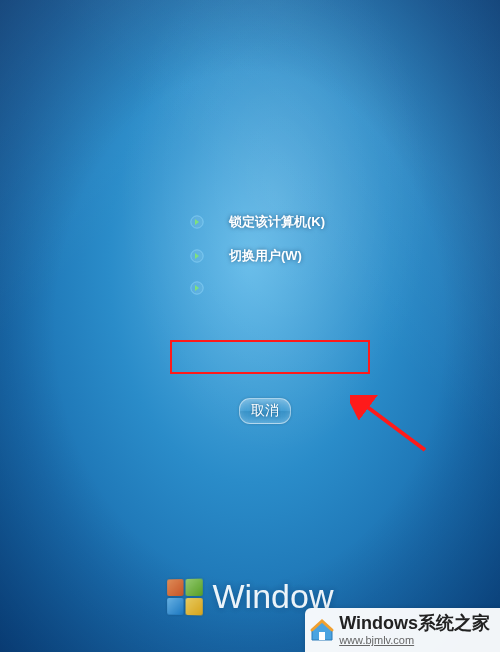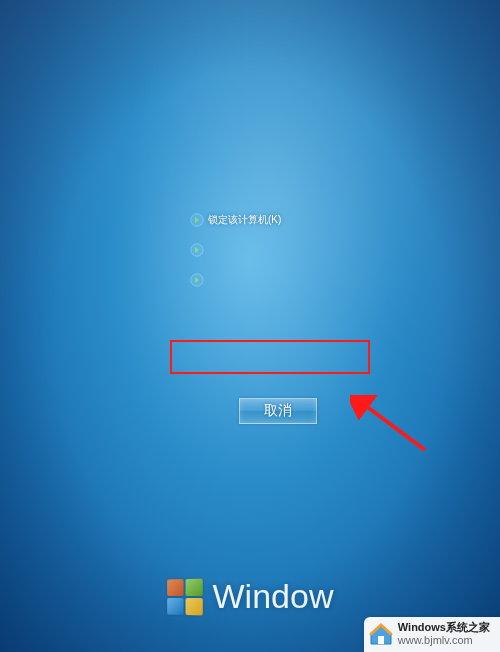--- a/index.html
+++ b/index.html
@@ -29,13 +29,14 @@
     .menu-item {
       display: flex;
       align-items: center;
-      gap: 4px;
+      gap: 25px;
       color: #fff;
-      font-size: 10px;
+      font-size: 13px;
       text-shadow: 0 0 4px rgba(0,40,80,0.6);
       cursor: pointer;
       padding: 3px 4px;
       white-space: nowrap;
+      font-weight: bold;
     }
     .arrow-icon {
       width: 14px; height: 14px; flex: 0 0 14px;

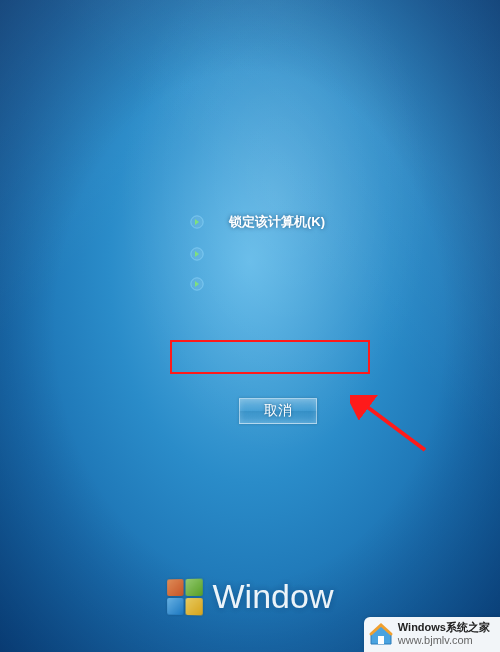--- a/index.html
+++ b/index.html
@@ -139,6 +139,7 @@
           <path d="M5 4 L9 7 L5 10 Z" fill="#7ee07e"></path>
         </svg>
     </span>
+    <span>切换用户(W)</span>
   </div>
   <div class="menu-item">
     <span class="arrow-icon">

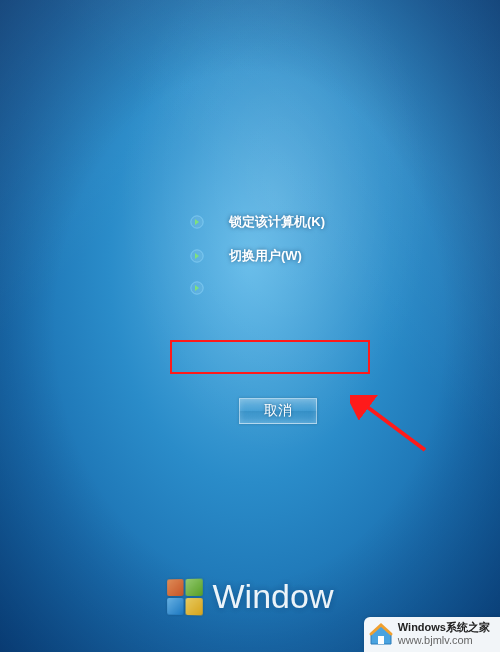--- a/index.html
+++ b/index.html
@@ -65,12 +65,12 @@
       top: 398px;
     }
     .cancel-btn {
-      padding: 3px 24px;
+      padding: 3px 11px;
       font-size: 14px;
       color: #fff;
       background: linear-gradient(to bottom, rgba(255,255,255,0.25), rgba(255,255,255,0.05) 48%, rgba(0,0,0,0.05) 52%, rgba(255,255,255,0.1));
       border: 1px solid rgba(255,255,255,0.5);
-      border-radius: 0;
+      border-radius: 11px;
       text-shadow: 0 0 3px rgba(0,30,60,0.5);
       cursor: pointer;
       box-shadow: 0 0 6px rgba(255,255,255,0.2) inset, 0 0 3px rgba(0,0,0,0.2);

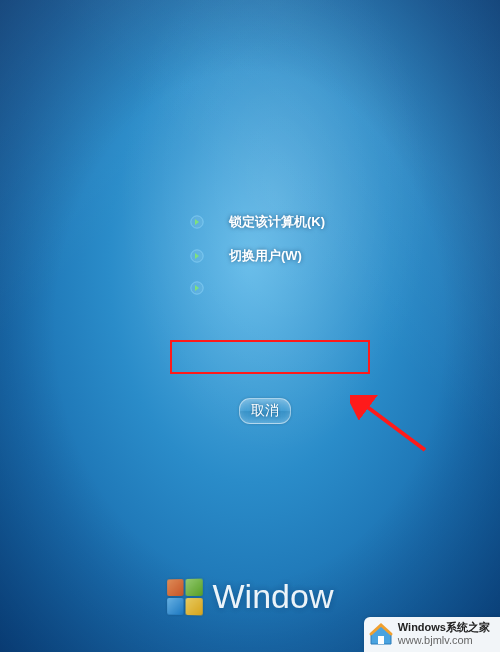--- a/index.html
+++ b/index.html
@@ -109,7 +109,7 @@
       line-height: 1.25;
       box-shadow: 0 0 4px rgba(0,0,0,0.15);
     }
-    .watermark .title { font-weight: 700; font-size: 11px; color:#222;}
+    .watermark .title { font-weight: 700; font-size: 18px; color:#222;}
     .watermark .url { color: #666; font-size: 11px;}
     .wm-icon {
       position: absolute;

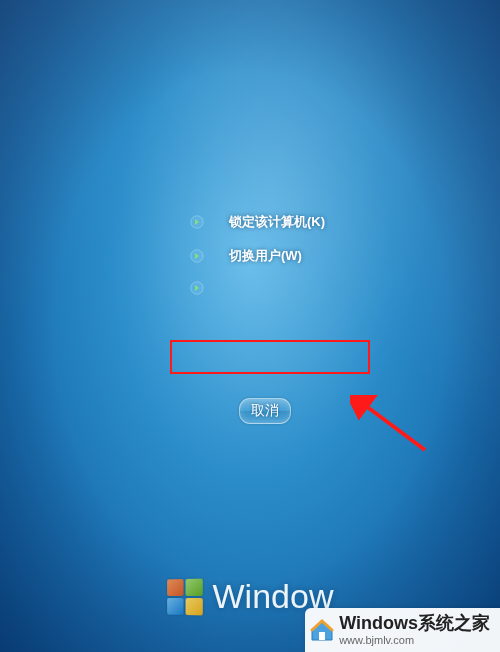--- a/index.html
+++ b/index.html
@@ -110,7 +110,7 @@
       box-shadow: 0 0 4px rgba(0,0,0,0.15);
     }
     .watermark .title { font-weight: 700; font-size: 18px; color:#222;}
-    .watermark .url { color: #666; font-size: 11px;}
+    .watermark .url { color: #666; font-size: 11px; text-decoration: underline;}
     .wm-icon {
       position: absolute;
       left: 4px; top: 50%; transform: translateY(-50%);

